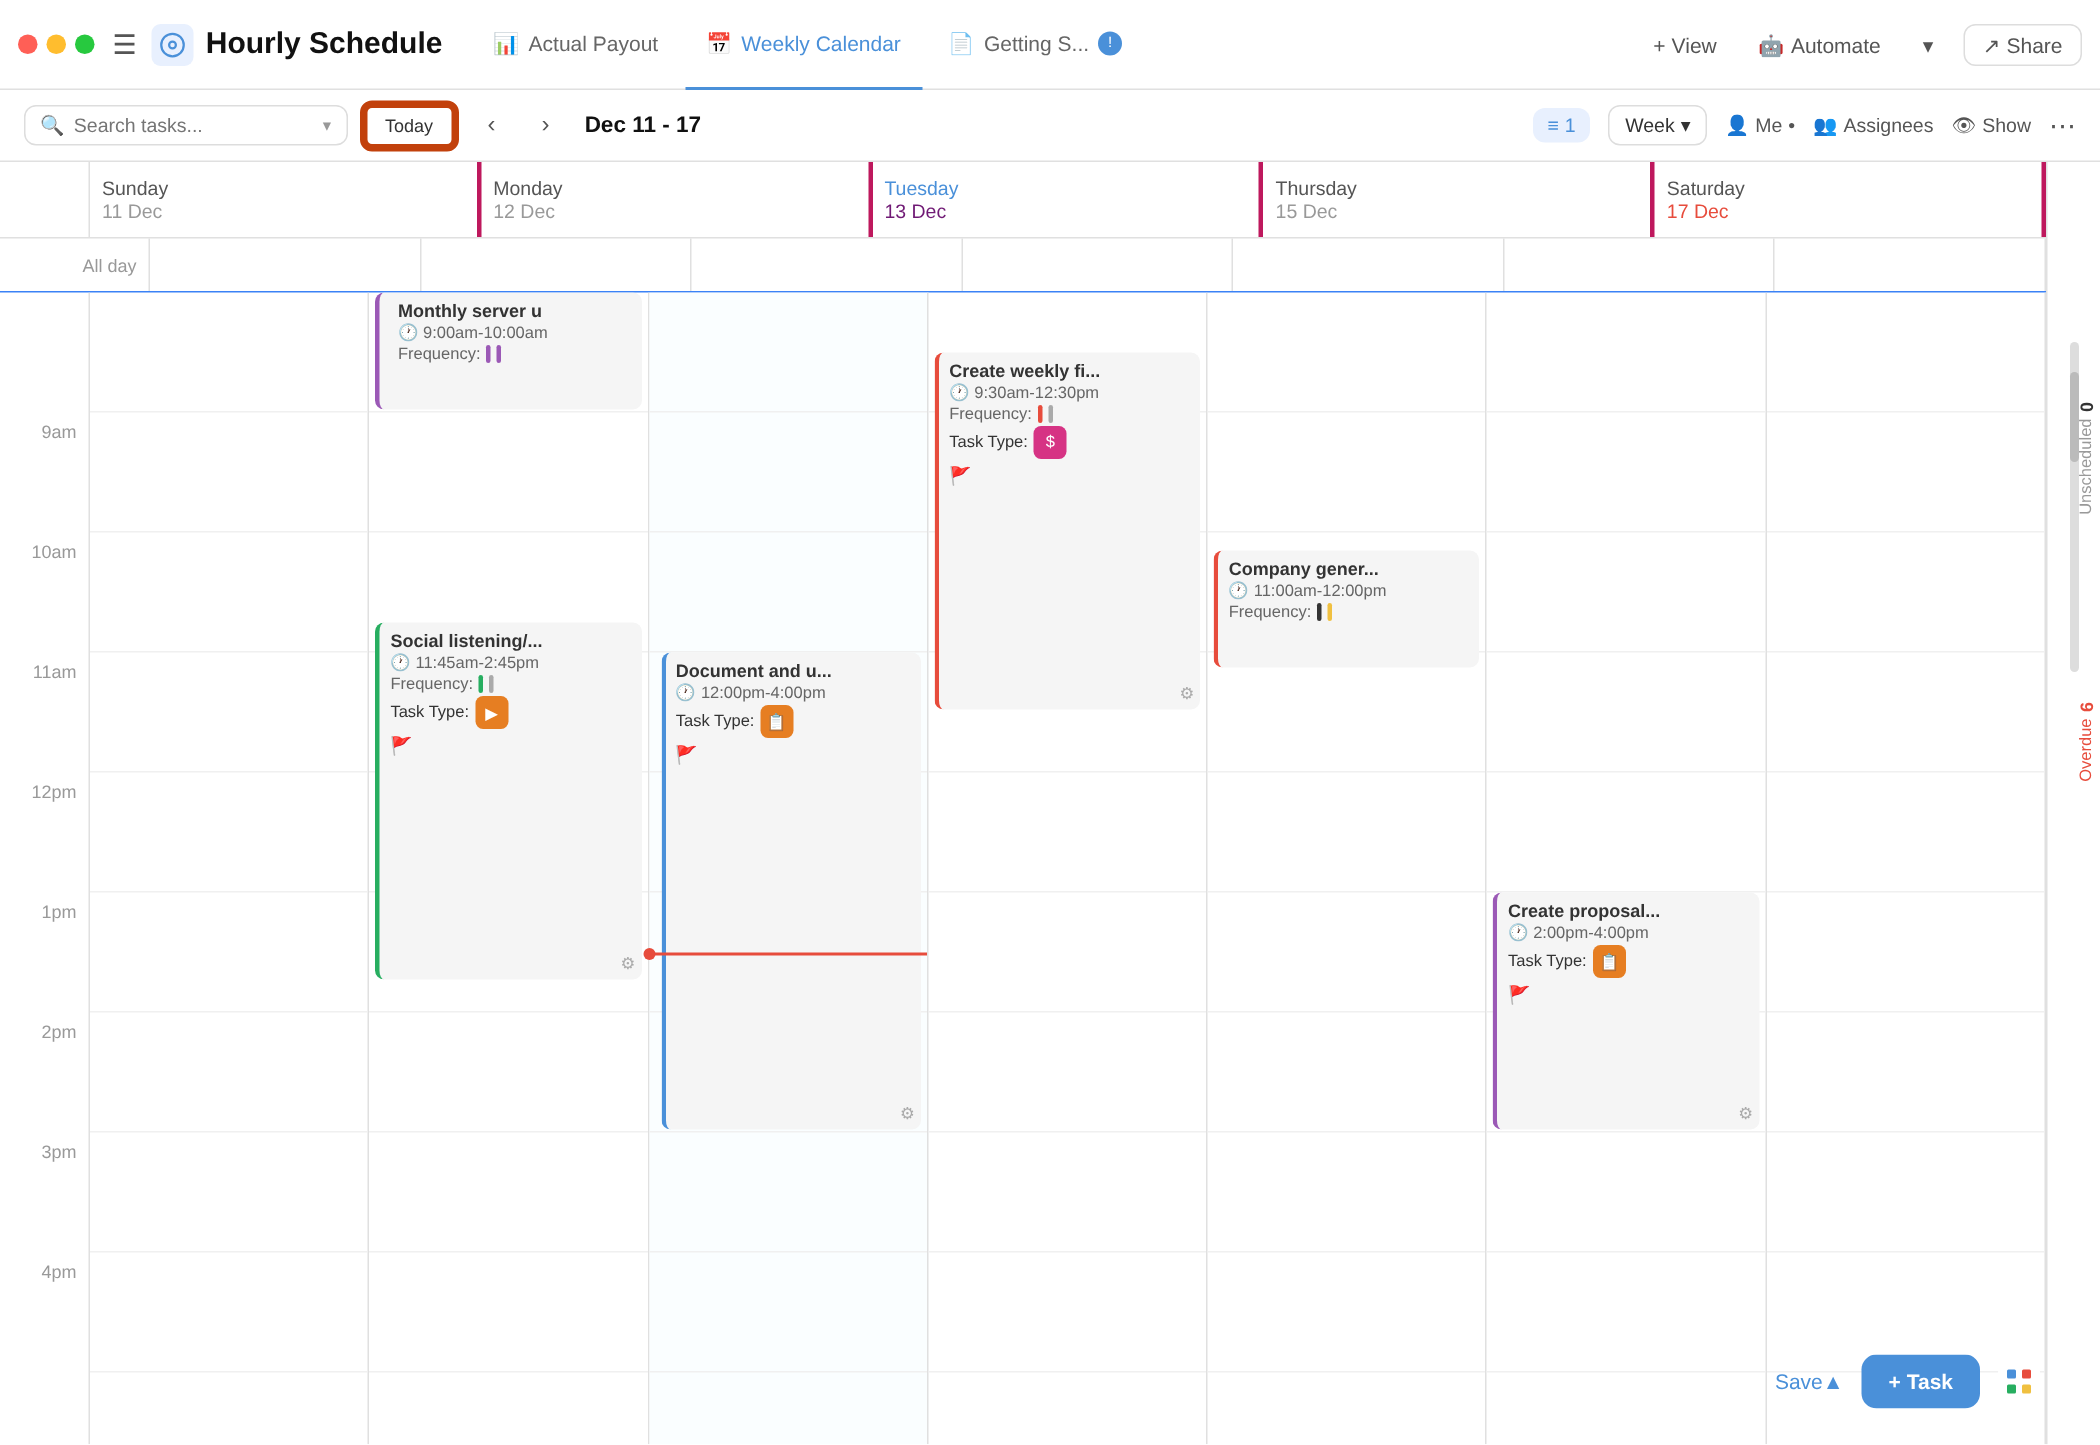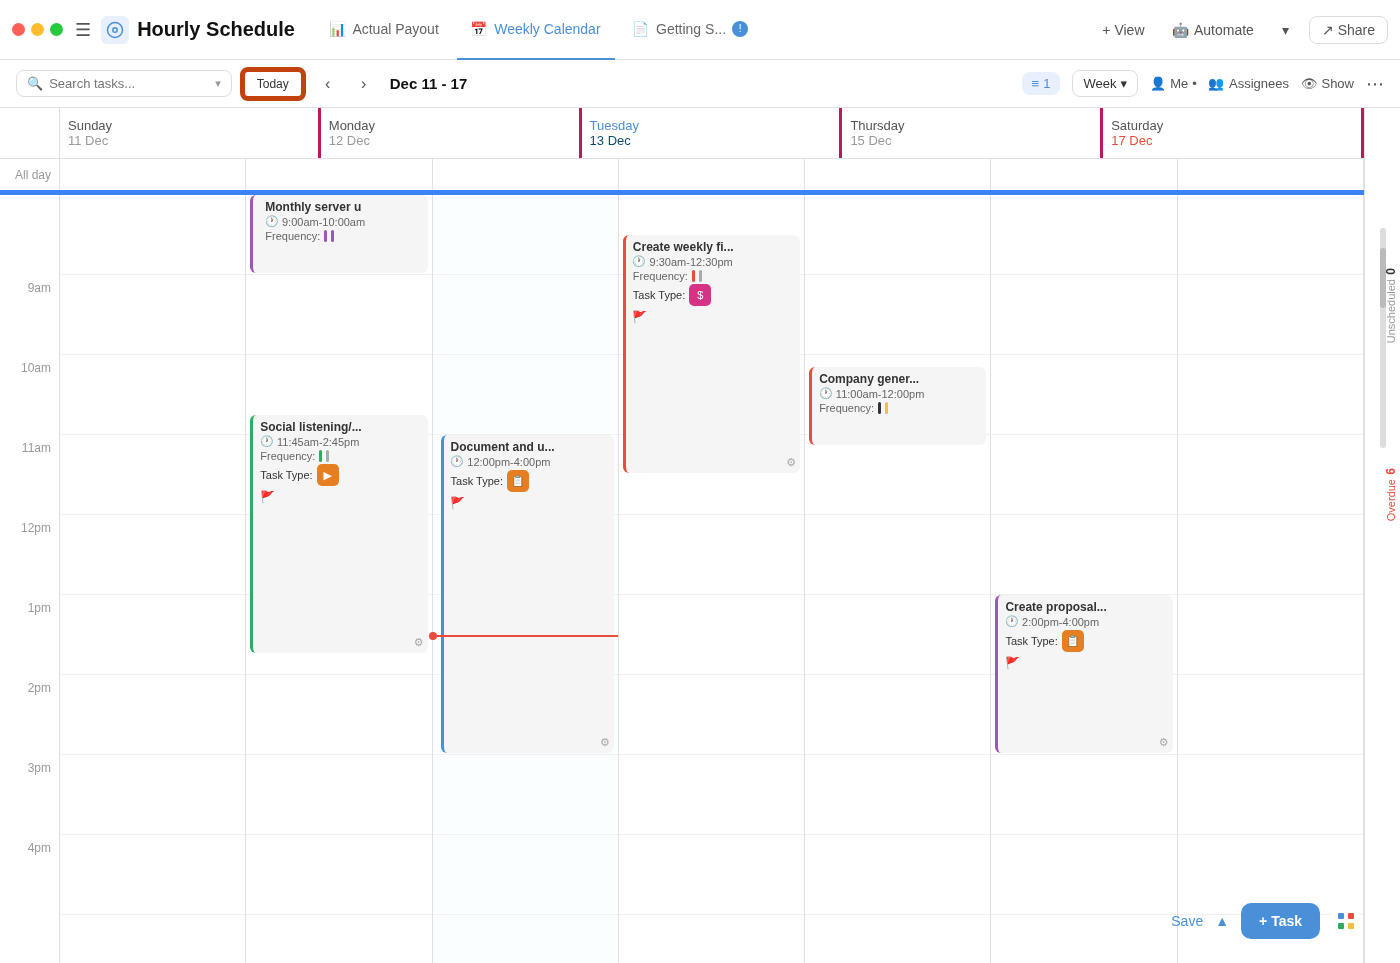--- a/index.html
+++ b/index.html
@@ -57,7 +57,7 @@
     .day-name { font-size:13px;color:#555;font-weight:500; }
     .day-name.today { color:#4a90d9; }
     .day-num { font-size:13px;color:#999; }
-    .day-num.today-num { color:#0c4a6e; }
+    .day-num.today-num { color:#701a75; }
     .day-num.red { color:#e74c3c; }
 
     

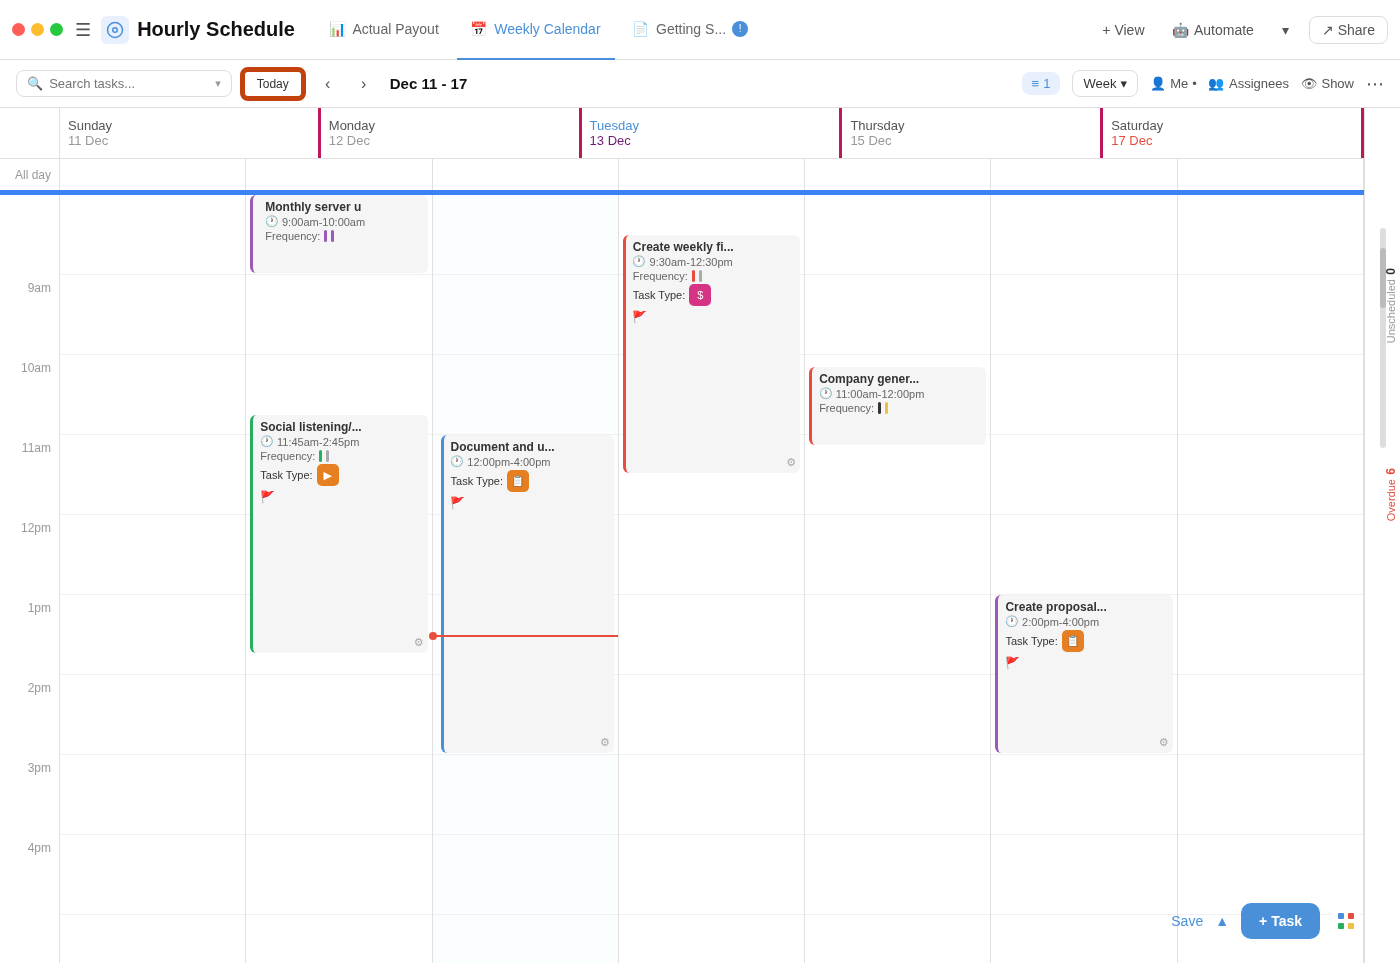--- a/index.html
+++ b/index.html
@@ -61,7 +61,7 @@
     .day-num.red { color:#e74c3c; }
 
     
-    .allday-row { display:flex;border-bottom:5px solid #3b82f6;height:36px; }
+    .allday-row { display:flex;border-bottom:1px solid #3b82f6;height:36px;padding-left:40px; }
     .allday-label { width:60px;flex-shrink:0;display:flex;align-items:center;justify-content:flex-end;padding-right:8px;font-size:12px;color:#999;border-right:1px solid #e0e0e0; }
     .allday-cell { flex:1;border-right:1px solid #e0e0e0; }
 

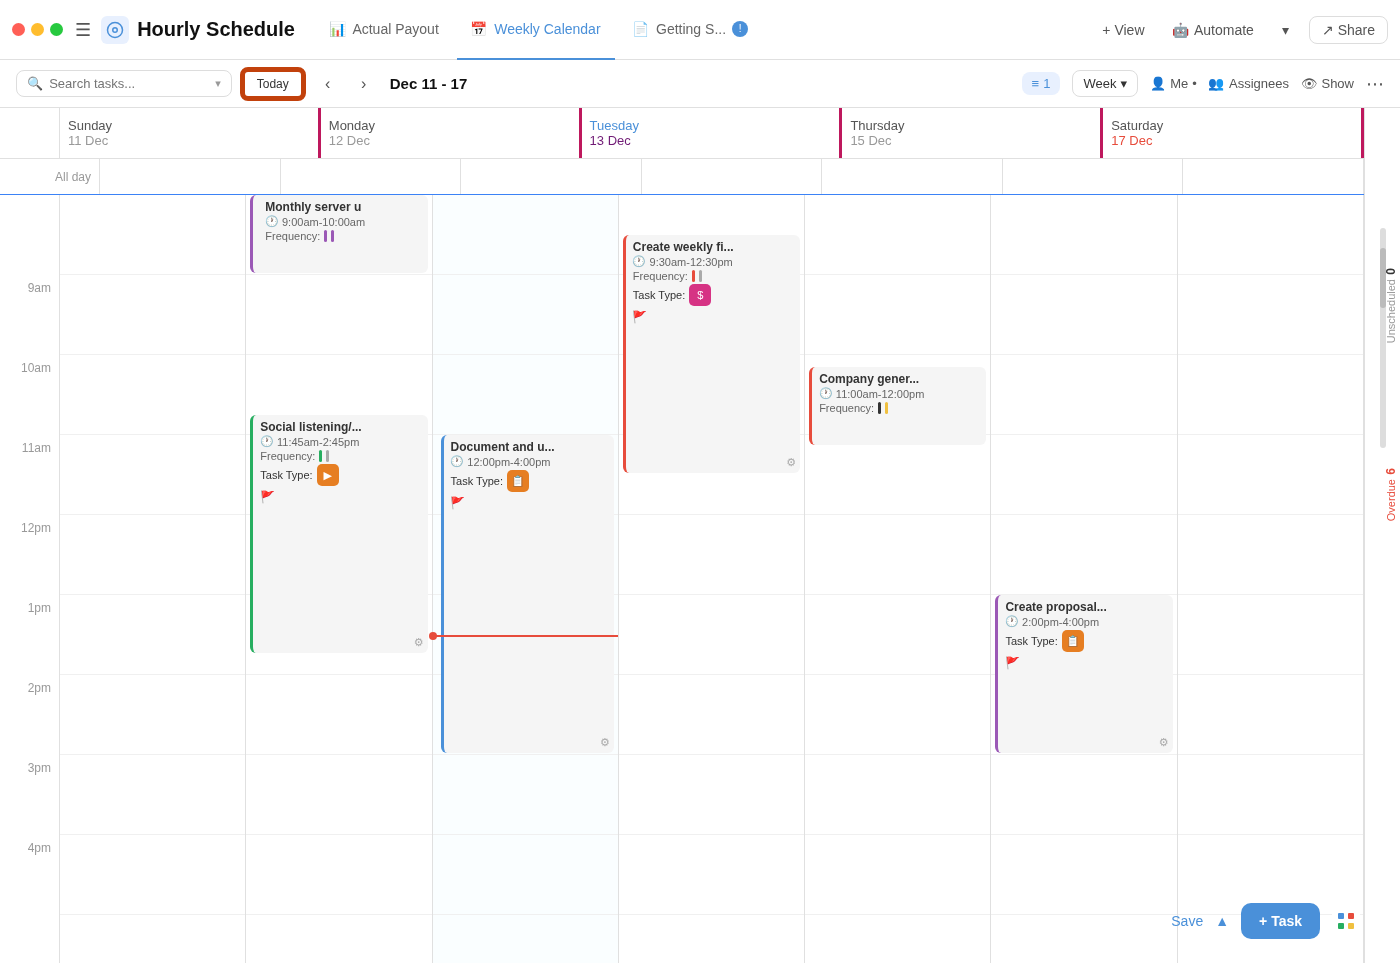--- a/index.html
+++ b/index.html
@@ -101,7 +101,7 @@
     .bottom-right {
       position:fixed;bottom:24px;right:40px;display:flex;align-items:center;gap:12px;
     }
-    .save-btn { font-size:14px;color:#4a90d9;cursor:pointer;display:flex;align-items:center;gap:12px; }
+    .save-btn { font-size:14px;color:#4a90d9;cursor:pointer;display:flex;align-items:center;gap:0; }
     .add-task-btn {
       display:flex;align-items:center;gap:6px;padding:10px 18px;
       background:#4a90d9;color:#fff;border-radius:10px;font-size:14px;font-weight:600;cursor:pointer;

